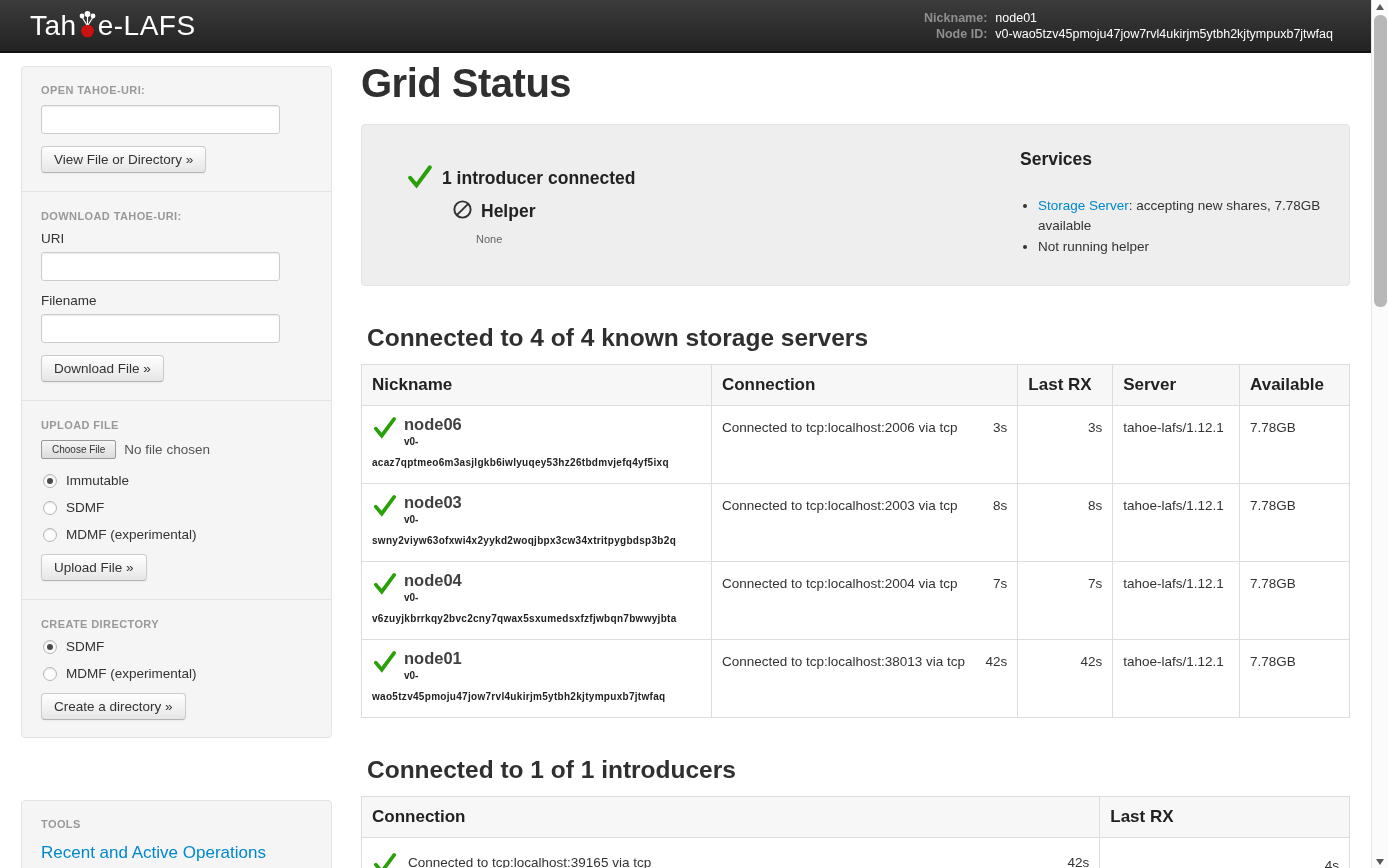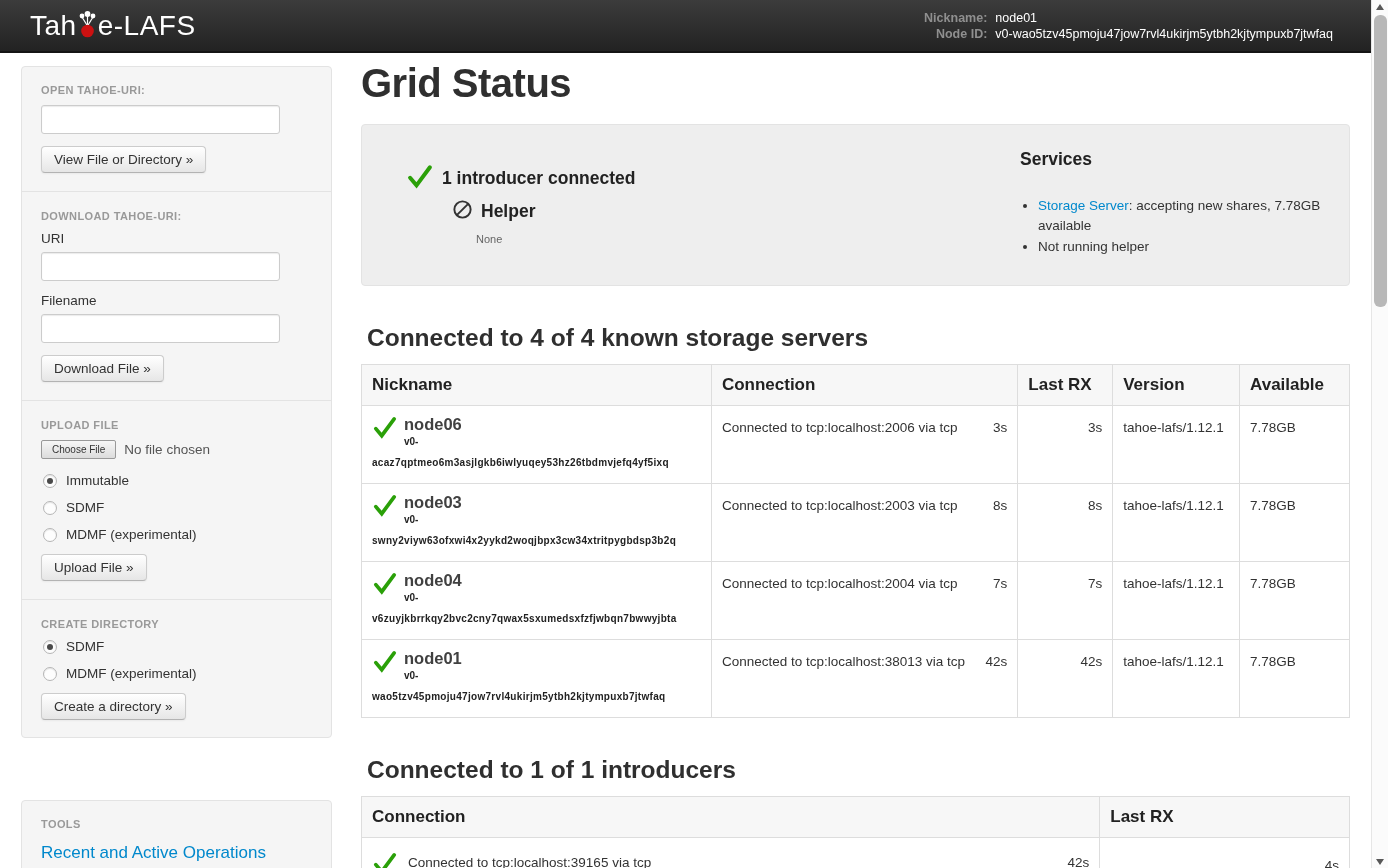--- a/index.html
+++ b/index.html
@@ -257,7 +257,7 @@
           <th>Nickname</th>
           <th>Connection</th>
           <th>Last RX</th>
-          <th>Version</th>
+          <th>Server</th>
           <th>Available</th>
         </tr>
       </thead>

